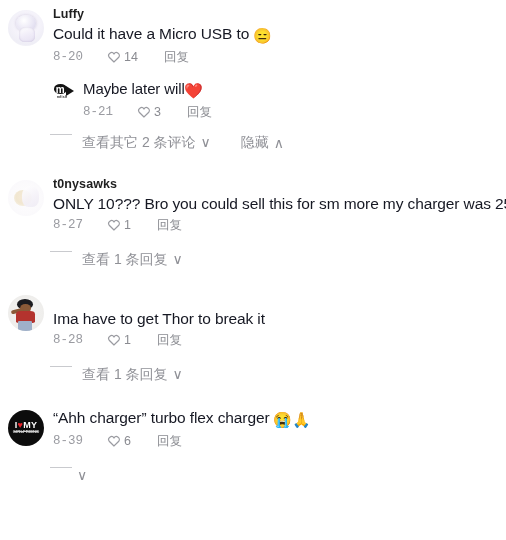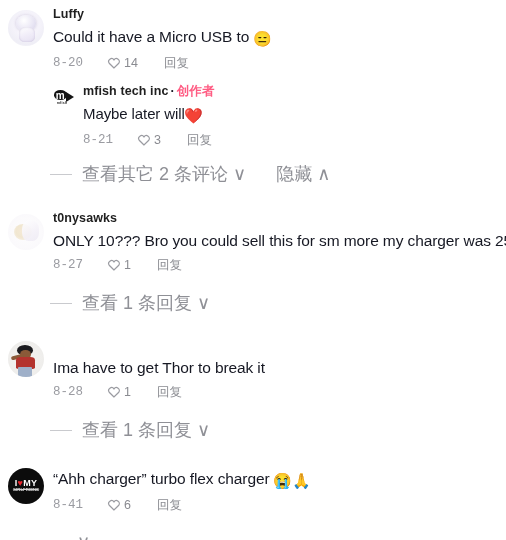--- a/index.html
+++ b/index.html
@@ -43,7 +43,7 @@
   .ctext {
     font-size: 15.5px;
     color: #161823;
-    line-height: 27px;
+    line-height: 21px;
     margin-top: 1px;
     white-space: nowrap;
     letter-spacing: -0.1px;

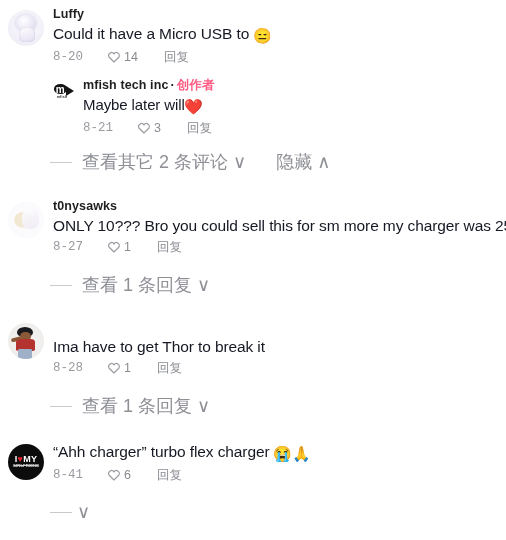--- a/index.html
+++ b/index.html
@@ -208,7 +208,6 @@
         <span class="wm">mfish</span>
       </div>
       <div class="body">
-        <div class="uname"><span>mfish tech inc</span><span class="creator-dot">·</span><span class="creator-tag">创作者</span></div>
         <div class="ctext reply"><span>Maybe later will</span><span class="emoji">❤️</span></div>
         <div class="meta">
           <span class="date">8-21</span>

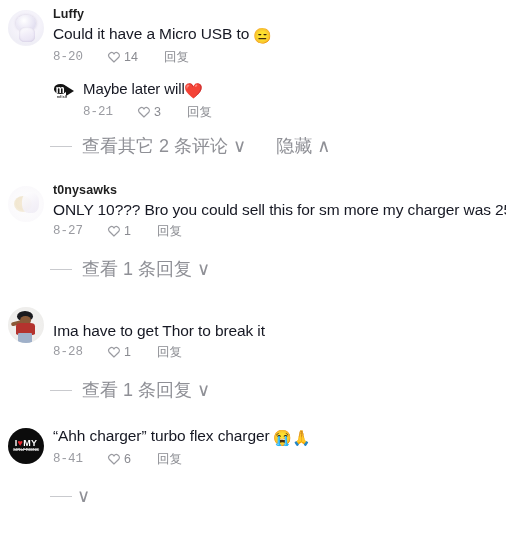--- a/index.html
+++ b/index.html
@@ -69,8 +69,8 @@
   
   .expander {
     display: flex;
-    align-items: center;
-    font-size: 18px;
+    align-items: flex-start;
+    font-size: 14px;
     color: #8f9096;
   }
   .dash { width: 22px; height: 1px; background: #c9cace; display:block; }

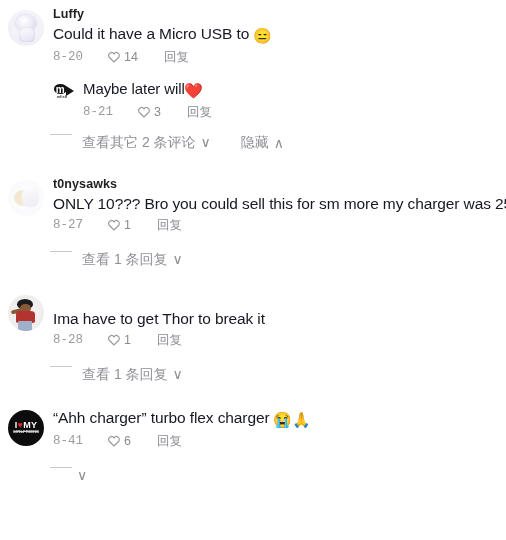--- a/index.html
+++ b/index.html
@@ -305,7 +305,7 @@
       <div class="body">
         <div class="ctext"><span>“Ahh charger” turbo flex charger </span><span class="emoji">😭🙏</span></div>
         <div class="meta">
-          <span class="date">8-41</span>
+          <span class="date">8-39</span>
           <span class="like">
             <span>
               <svg width="14" height="14" viewBox="0 0 24 24" fill="none" stroke="#9a9ba1" stroke-width="2.1">

